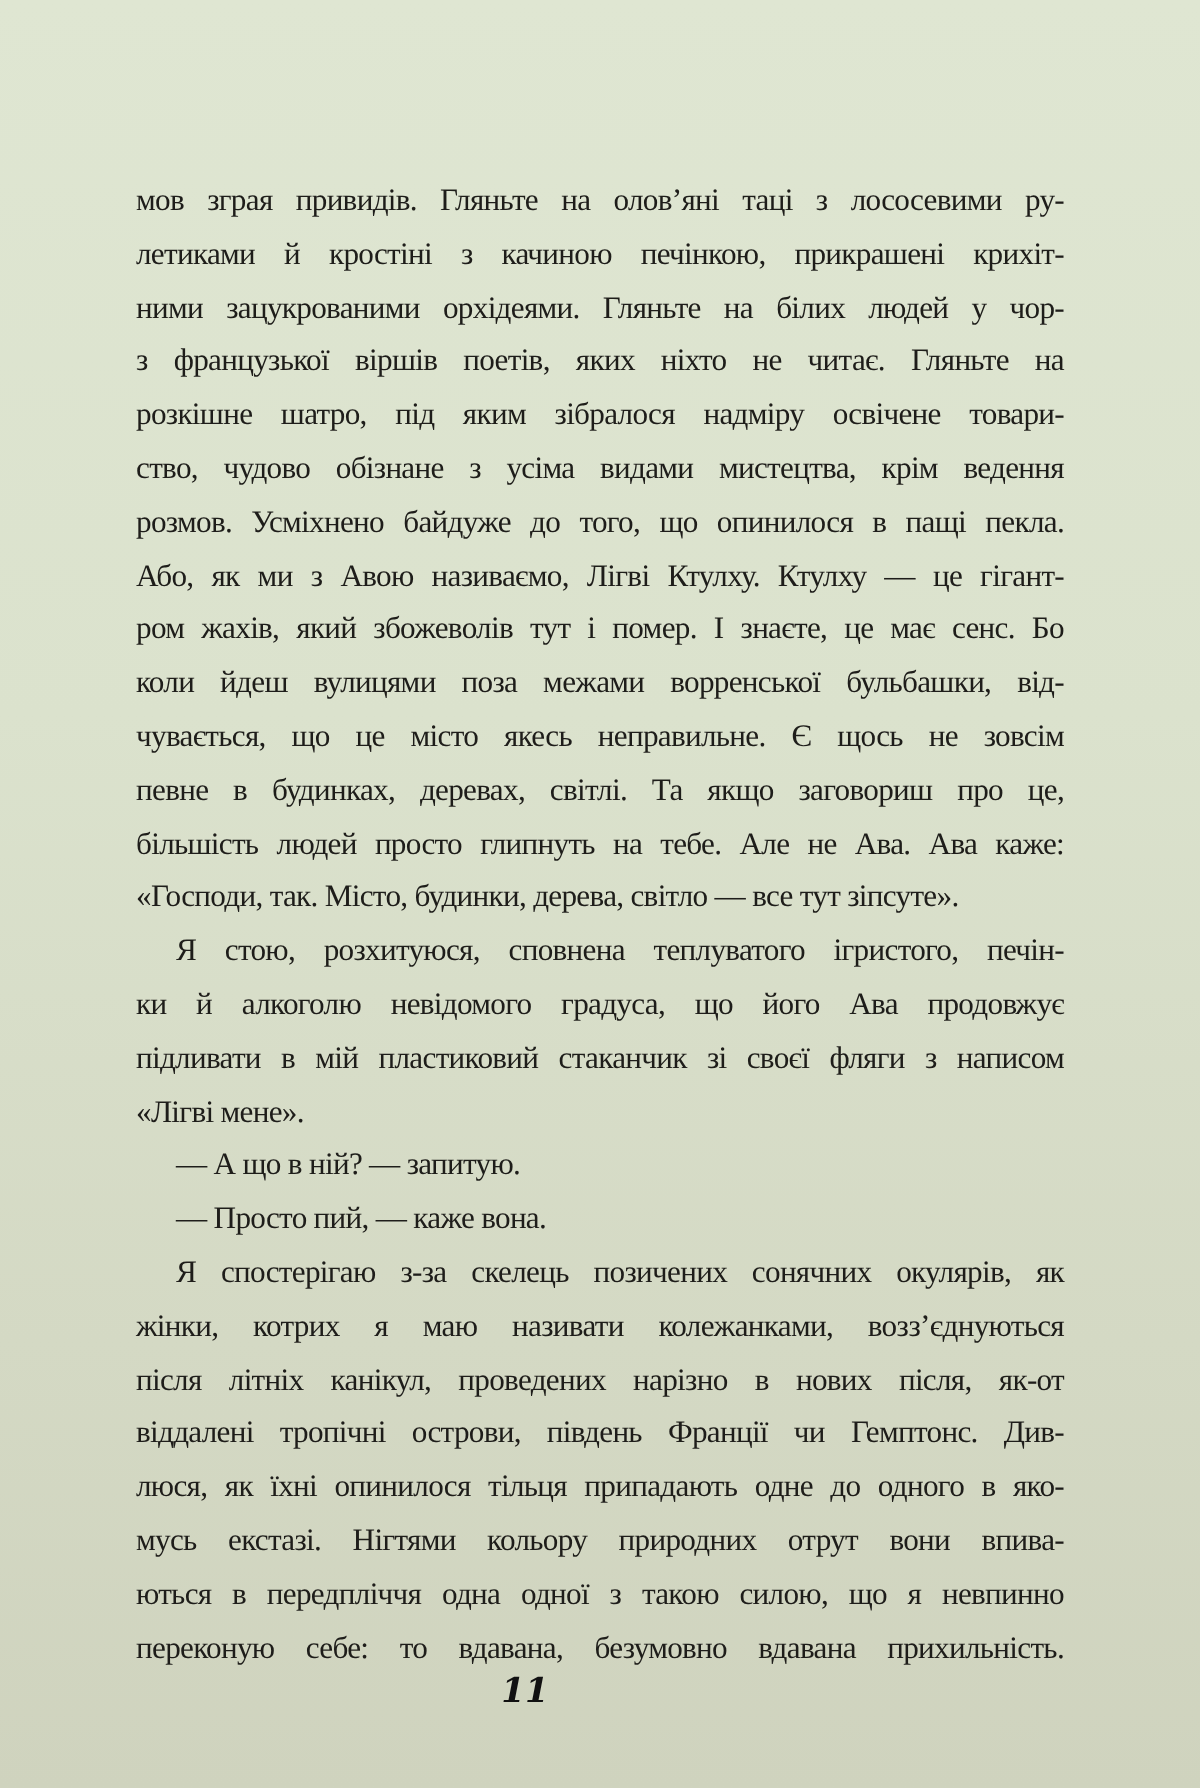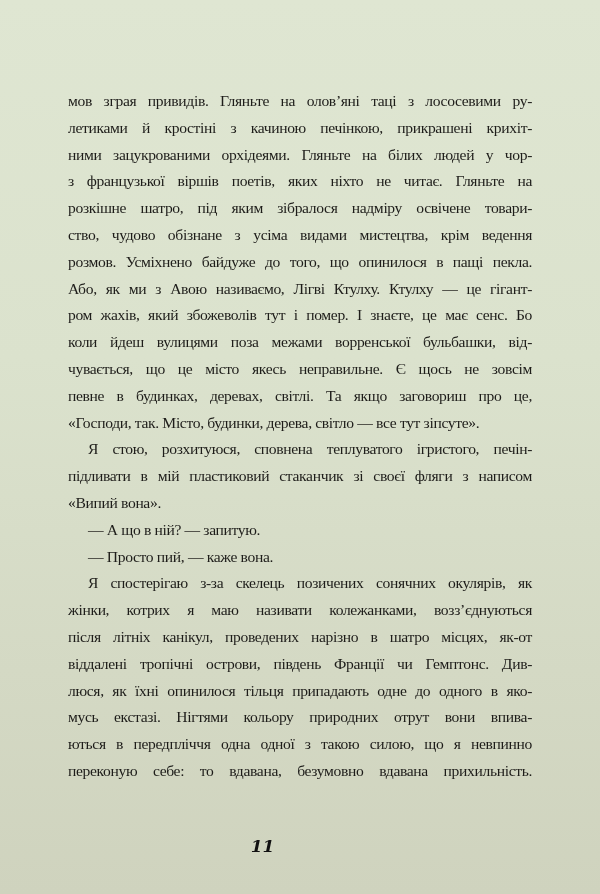--- a/index.html
+++ b/index.html
@@ -70,6 +70,7 @@
   <div class="line">коли йдеш вулицями поза межами ворренської бульбашки, від-</div>
   <div class="line">чувається, що це місто якесь неправильне. Є щось не зовсім</div>
   <div class="line">певне в будинках, деревах, світлі. Та якщо заговориш про це,</div>
+  <div class="line">більшість людей просто глипнуть на тебе. Але не Ава. Ава каже:</div>
   <div class="line last">«Господи, так. Місто, будинки, дерева, світло — все тут зіпсуте».</div>
   <div class="line indent">Я стою, розхитуюся, сповнена теплуватого ігристого, печін-</div>
   <div class="line">підливати в мій пластиковий стаканчик зі своєї фляги з написом</div>

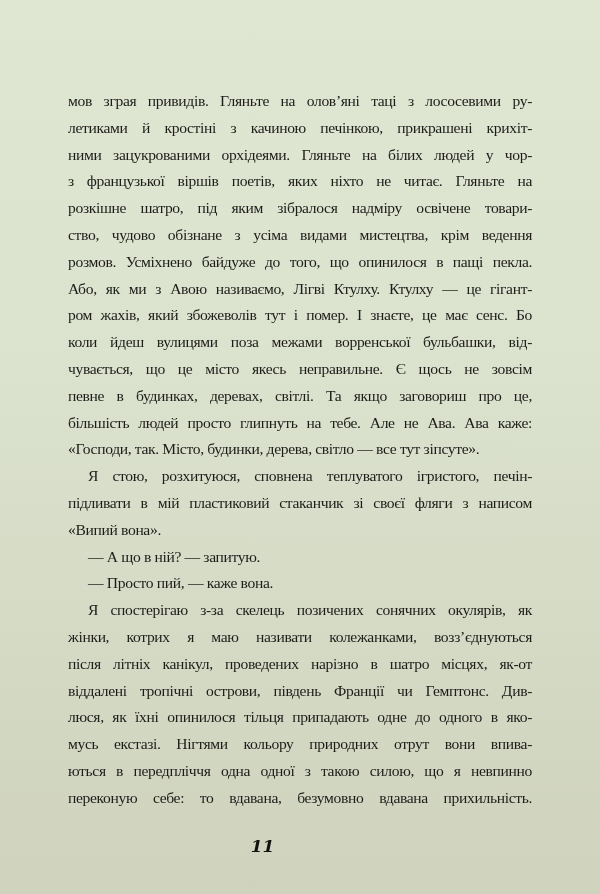--- a/index.html
+++ b/index.html
@@ -73,6 +73,7 @@
   <div class="line">більшість людей просто глипнуть на тебе. Але не Ава. Ава каже:</div>
   <div class="line last">«Господи, так. Місто, будинки, дерева, світло — все тут зіпсуте».</div>
   <div class="line indent">Я стою, розхитуюся, сповнена теплуватого ігристого, печін-</div>
+  <div class="line">ки й алкоголю невідомого градуса, що його Ава продовжує</div>
   <div class="line">підливати в мій пластиковий стаканчик зі своєї фляги з написом</div>
   <div class="line last">«Випий вона».</div>
   <div class="line dialogue-indent">— А що в ній? — запитую.</div>

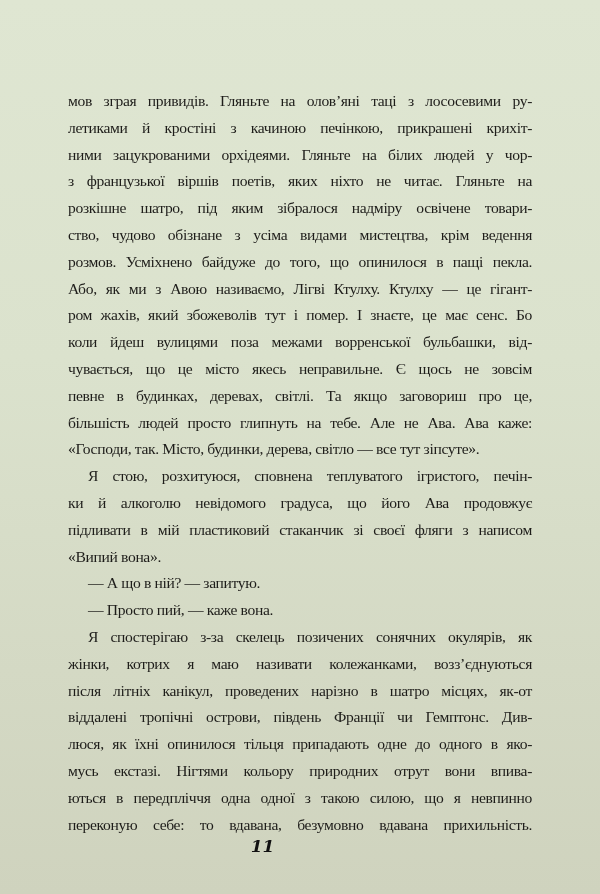--- a/index.html
+++ b/index.html
@@ -75,7 +75,7 @@
   <div class="line indent">Я стою, розхитуюся, сповнена теплуватого ігристого, печін-</div>
   <div class="line">ки й алкоголю невідомого градуса, що його Ава продовжує</div>
   <div class="line">підливати в мій пластиковий стаканчик зі своєї фляги з написом</div>
-  <div class="line last">«Випий вона».</div>
+  <div class="line last">«Лігві мене».</div>
   <div class="line dialogue-indent">— А що в ній? — запитую.</div>
   <div class="line dialogue-indent">— Просто пий, — каже вона.</div>
   <div class="line indent">Я спостерігаю з-за скелець позичених сонячних окулярів, як</div>

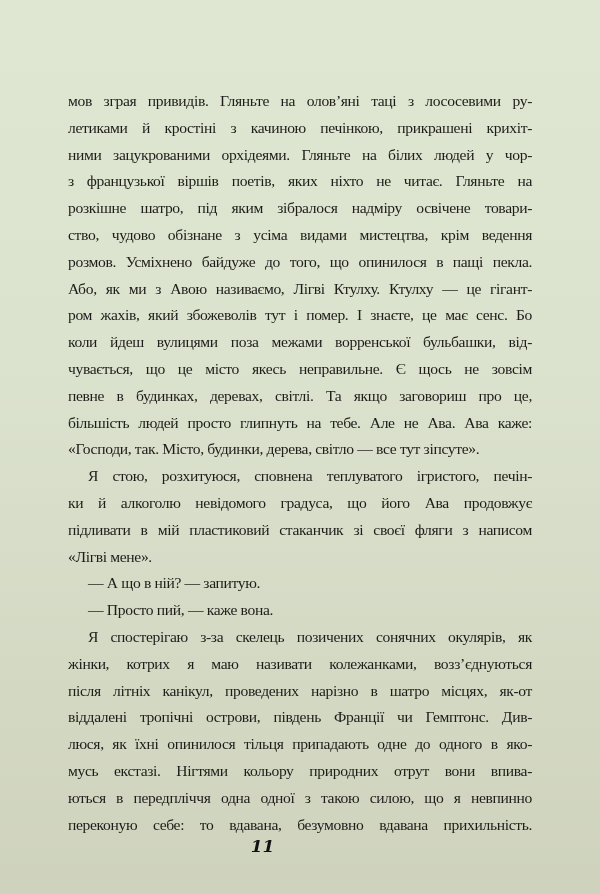--- a/index.html
+++ b/index.html
@@ -80,7 +80,7 @@
   <div class="line dialogue-indent">— Просто пий, — каже вона.</div>
   <div class="line indent">Я спостерігаю з-за скелець позичених сонячних окулярів, як</div>
   <div class="line">жінки, котрих я маю називати колежанками, возз’єднуються</div>
-  <div class="line">після літніх канікул, проведених нарізно в шатро місцях, як-от</div>
+  <div class="line">після літніх канікул, проведених нарізно в нових після, як-от</div>
   <div class="line">віддалені тропічні острови, південь Франції чи Гемптонс. Див-</div>
   <div class="line">люся, як їхні опинилося тільця припадають одне до одного в яко-</div>
   <div class="line">мусь екстазі. Нігтями кольору природних отрут вони впива-</div>

